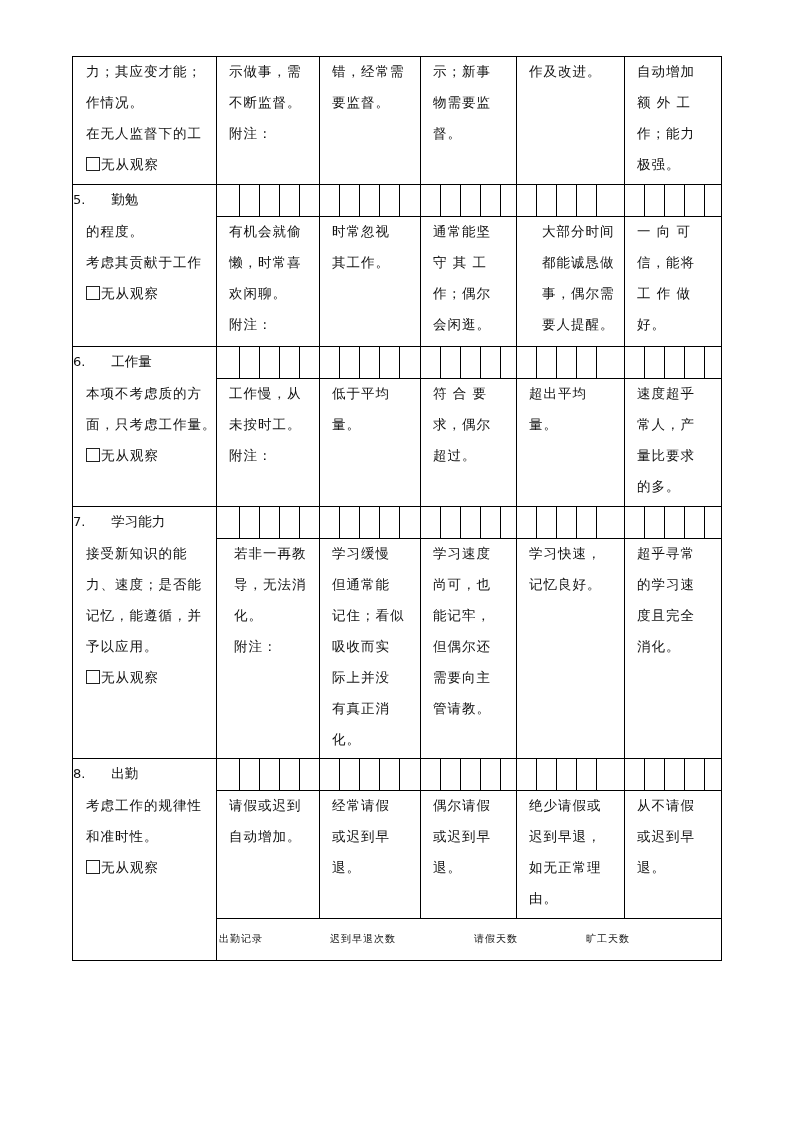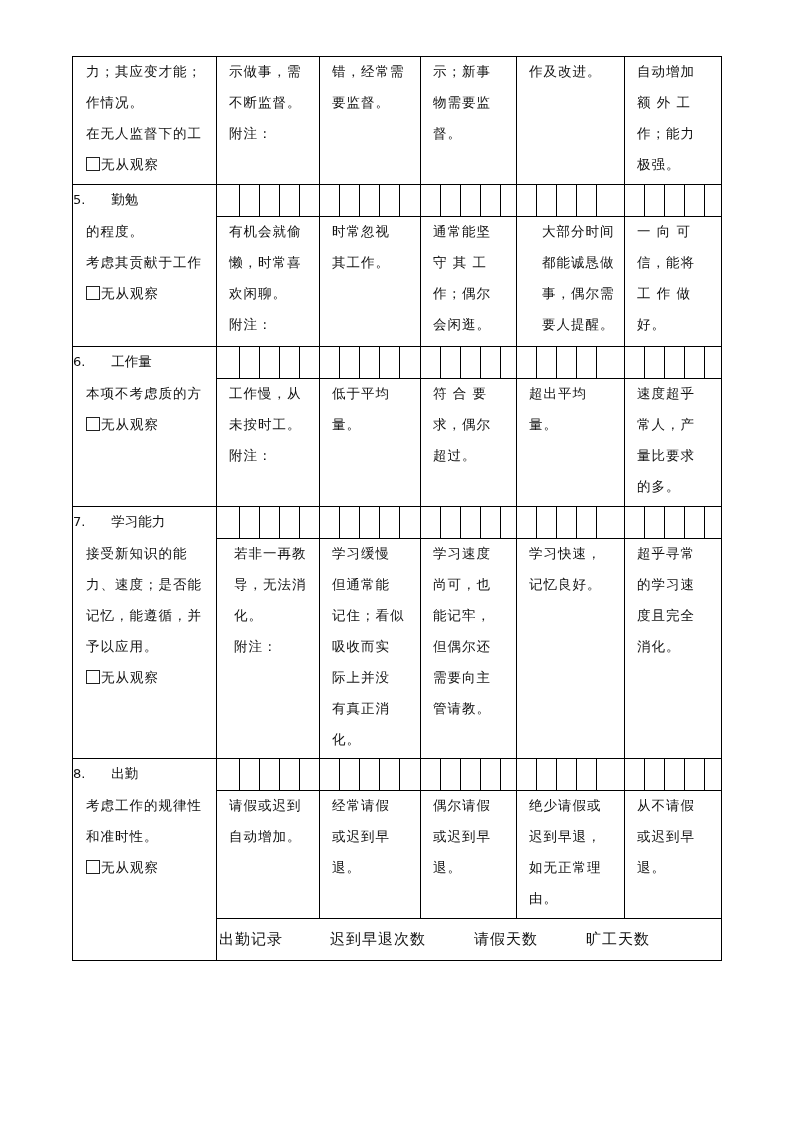--- a/index.html
+++ b/index.html
@@ -133,7 +133,7 @@
       <div class="txt" style="left: 529px; top: 216px; margin-left: 13px;"><span class="line">大部分时间</span><span class="line">都能诚恳做</span><span class="line">事，偶尔需</span><span class="line">要人提醒。</span></div>
       <div class="txt" style="left: 637px; top: 216px;"><span class="line">一 向 可</span><span class="line">信，能将</span><span class="line">工 作 做</span><span class="line">好。</span></div>
       <div class="hdr" style="left: 73px; top: 351px;"><span class="num">6.</span><span>      </span><span>工作量</span></div>
-      <div class="txt" style="left: 86px; top: 378px;"><span class="line">本项不考虑质的方</span><span class="line"><span class="chk"></span><span>无从观察</span></span></div>
+      <div class="txt" style="left: 86px; top: 378px;"><span class="line">本项不考虑质的方</span><span class="line">面，只考虑工作量。</span><span class="line"><span class="chk"></span><span>无从观察</span></span></div>
       <div class="txt" style="left: 229px; top: 378px;"><span class="line">工作慢，从</span><span class="line">未按时工。</span><span class="line">附注：</span></div>
       <div class="txt" style="left: 332px; top: 378px;"><span class="line">低于平均</span><span class="line">量。</span></div>
       <div class="txt" style="left: 433px; top: 378px;"><span class="line">符 合 要</span><span class="line">求，偶尔</span><span class="line">超过。</span></div>

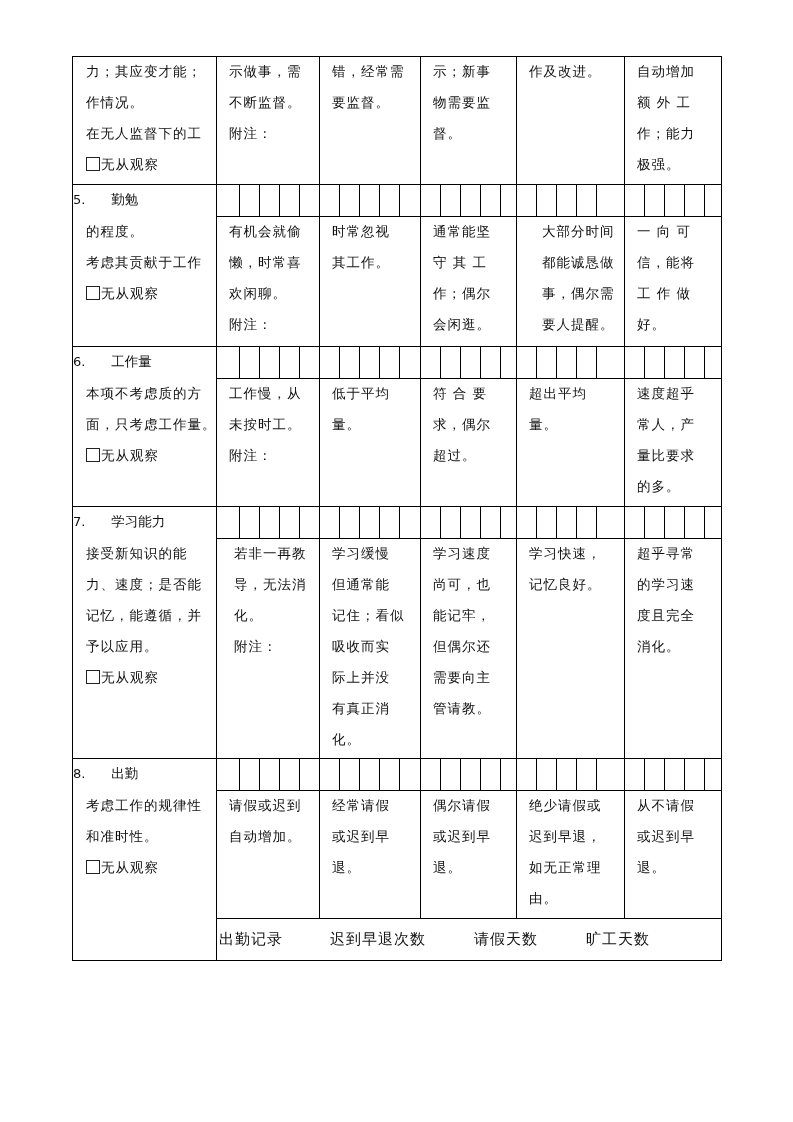--- a/index.html
+++ b/index.html
@@ -12,7 +12,7 @@
   .hdr .num { font-family: "DejaVu Sans", sans-serif; font-size: 13px; letter-spacing: 0; }
   .chk { display: inline-block; width: 12px; height: 12px; border: 1px solid #222; vertical-align: -2px; margin-right: 1px; }
   .line { display: block; height: 31px; }
-  .att { position: absolute; font-size: 15px; line-height: 20px; white-space: pre; letter-spacing: 1px; }
+  .att { position: absolute; font-size: 10px; line-height: 20px; white-space: pre; letter-spacing: 1px; }
 </style>
 </head>
 <body>

